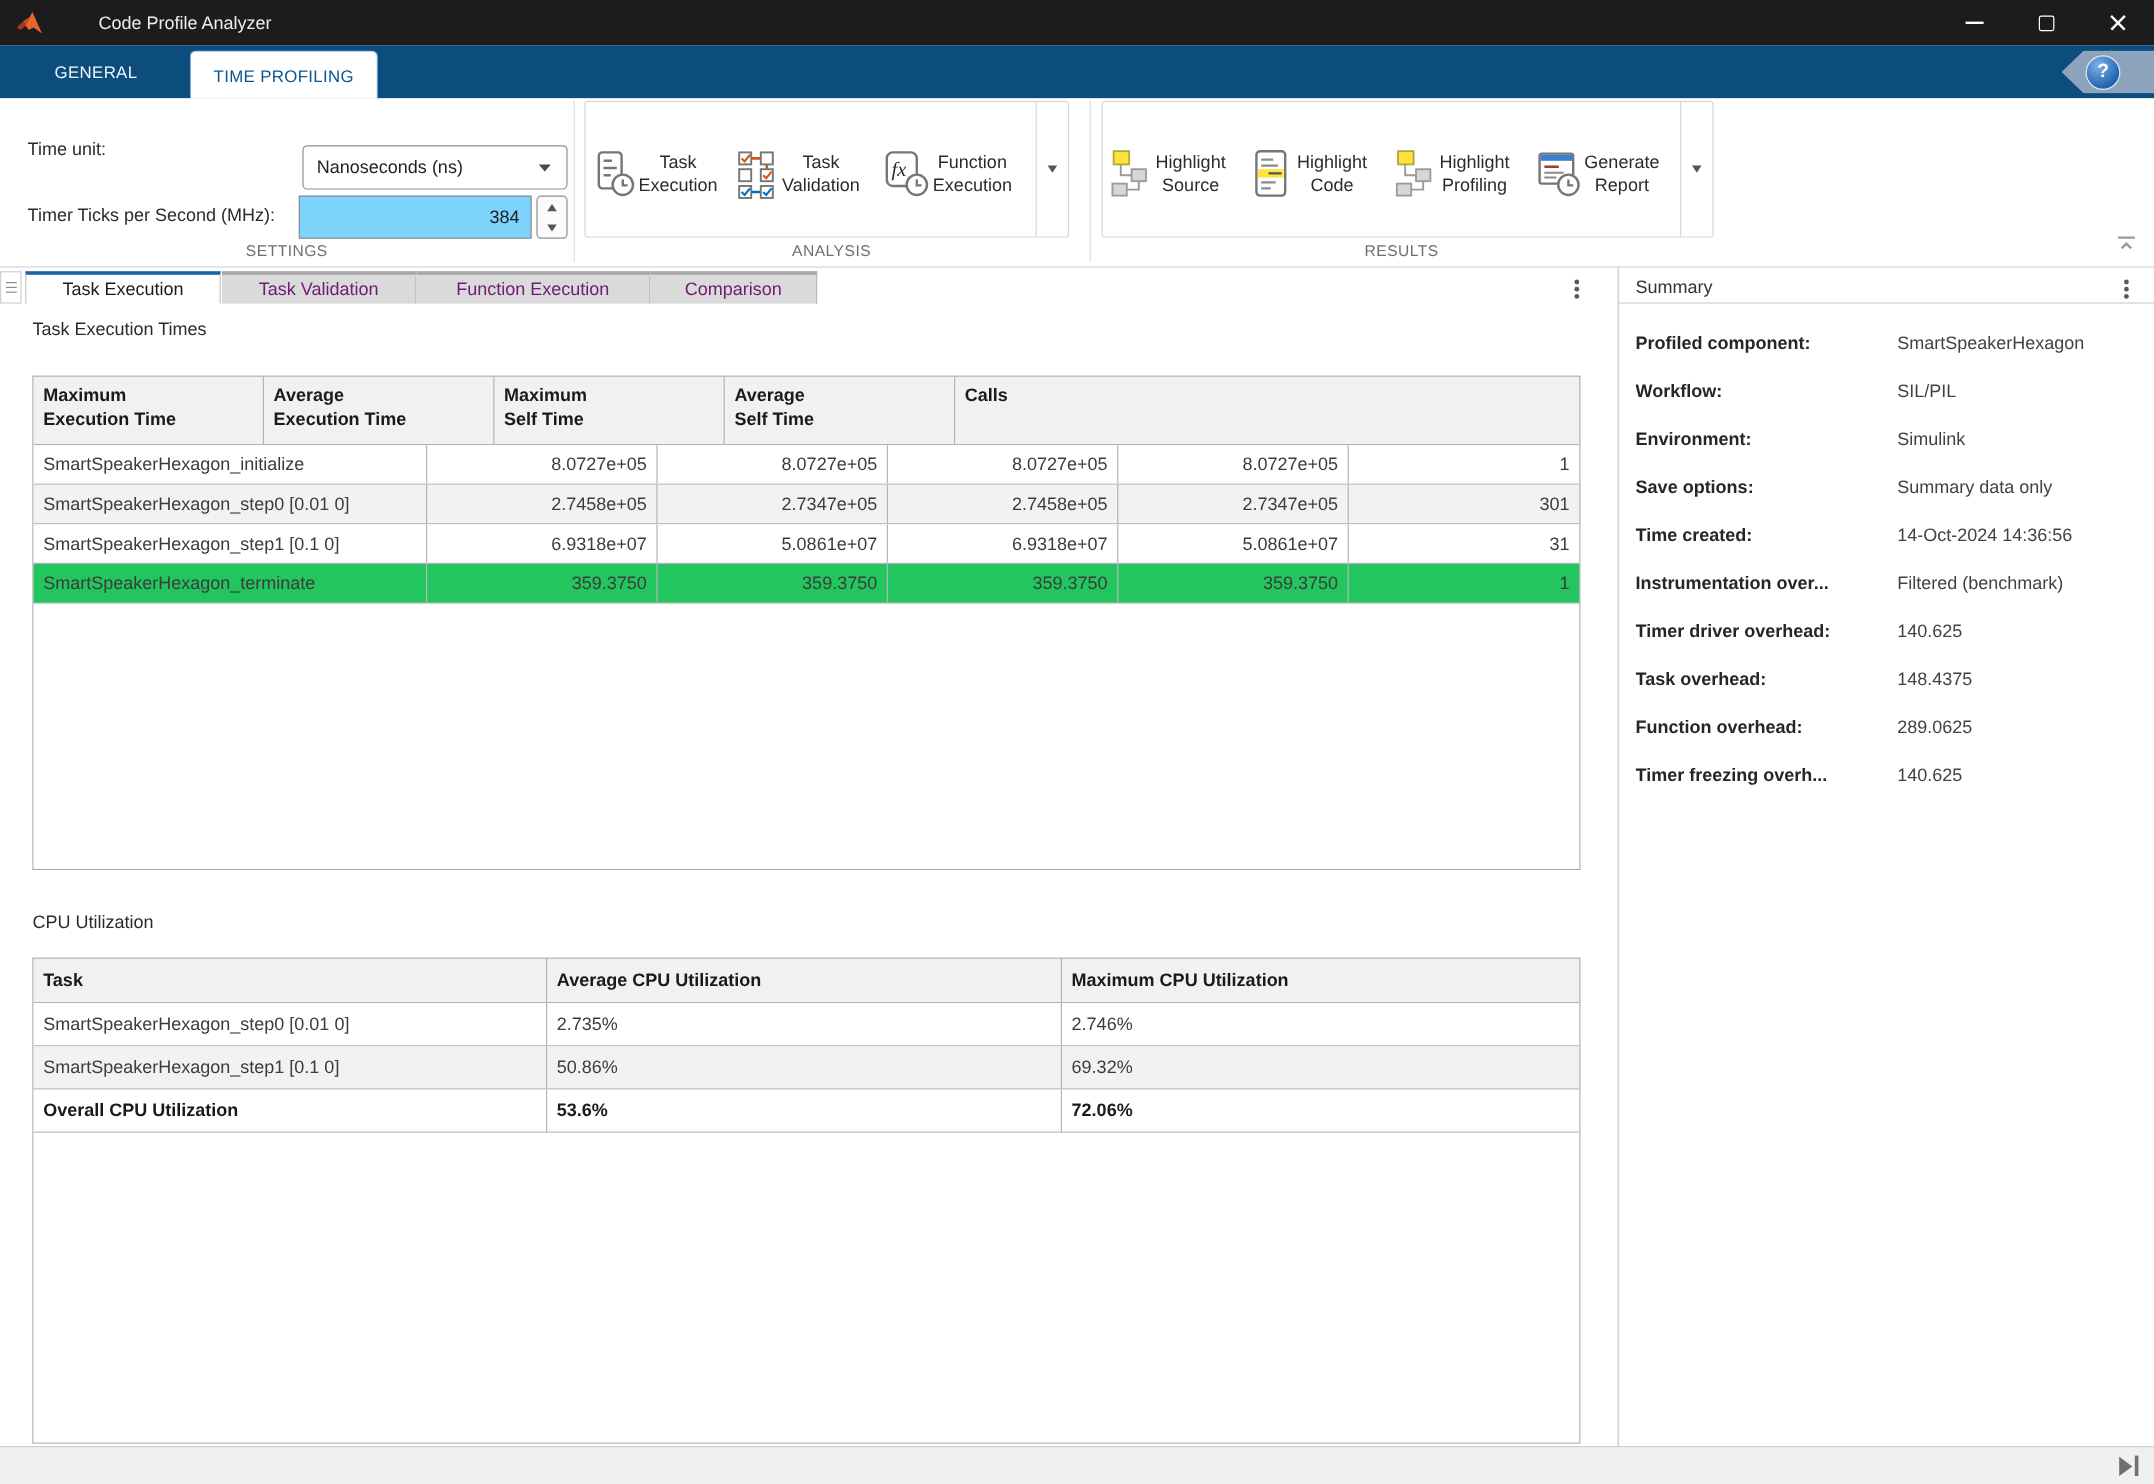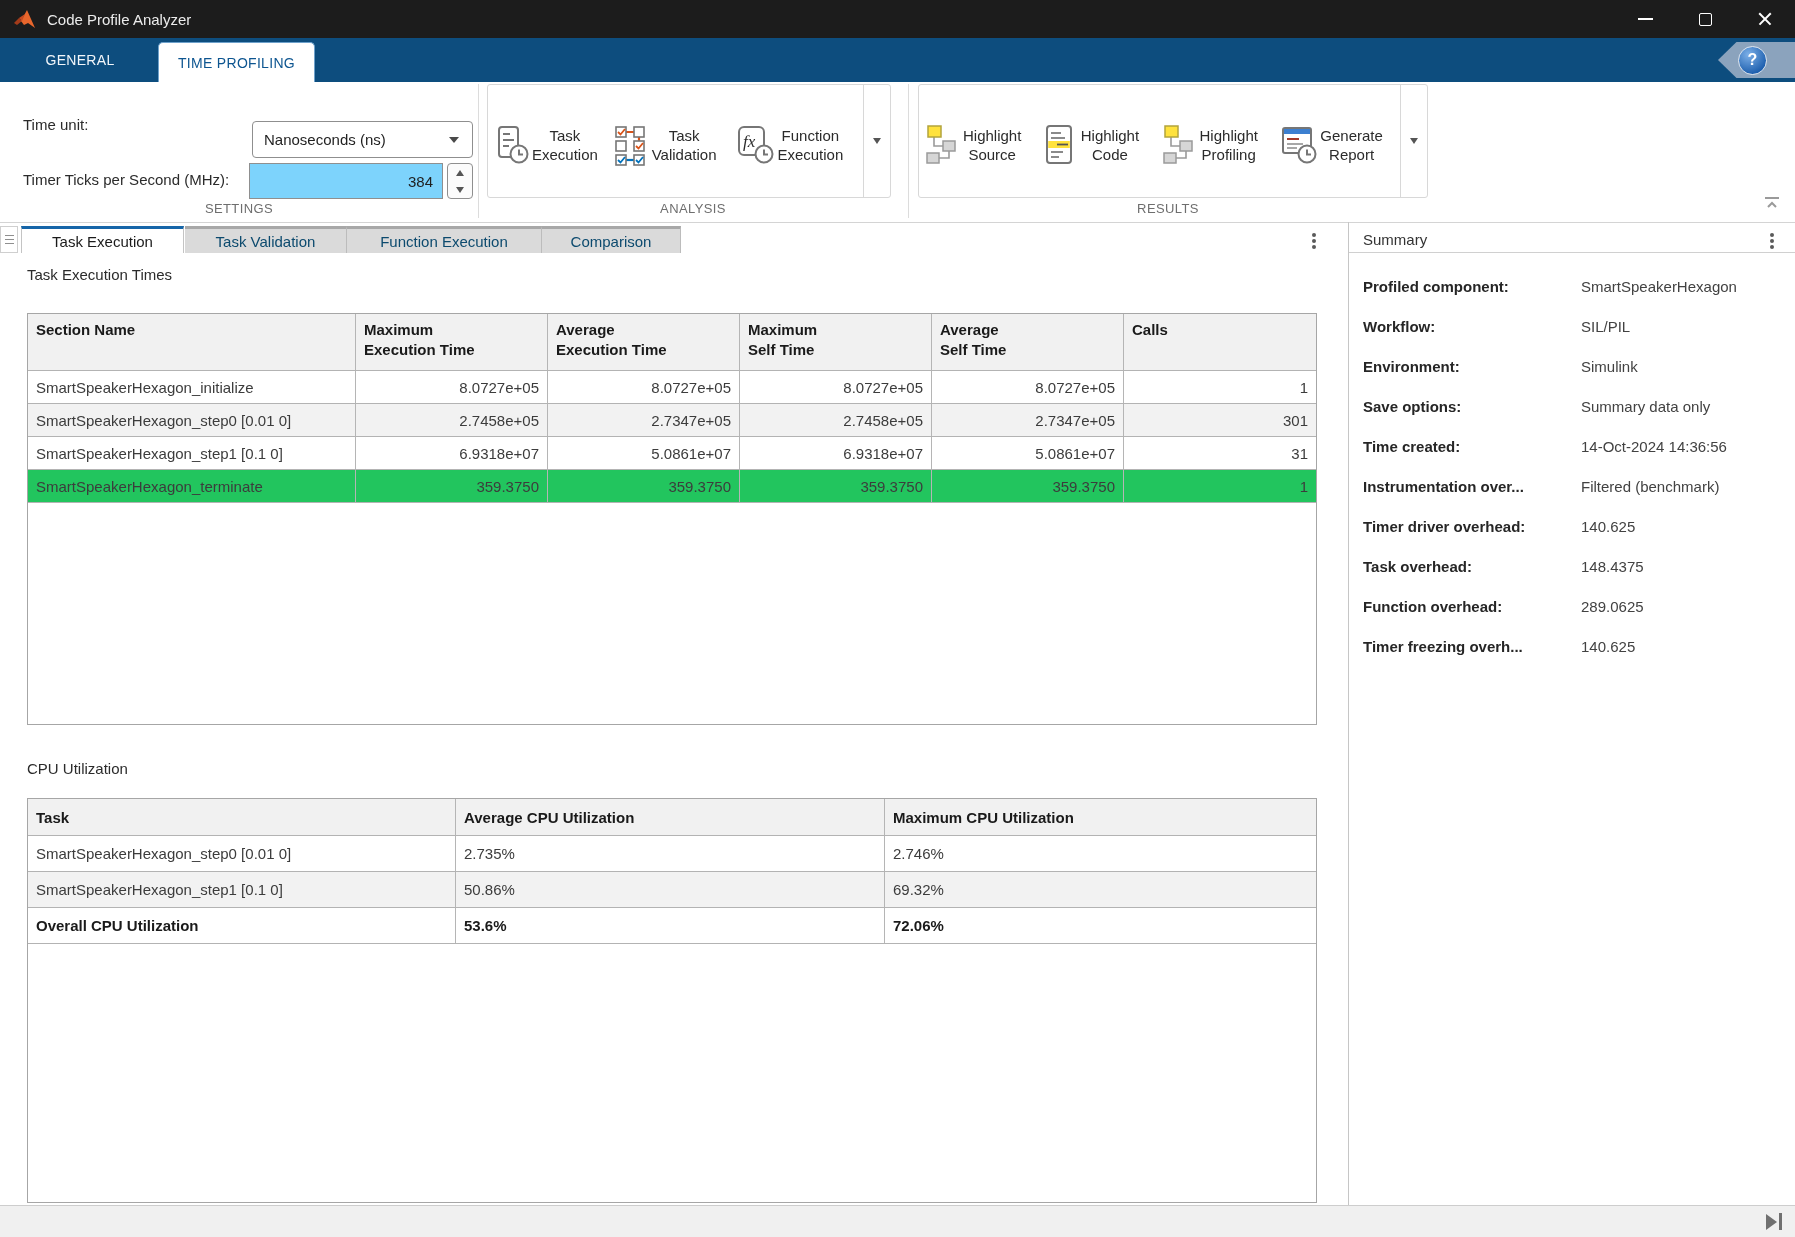--- a/index.html
+++ b/index.html
@@ -9,7 +9,7 @@
 
   
   .titlebar { position:absolute; left:0; top:0; width:1795px; height:38px; background:#1c1c1c;
-    display:flex; align-items:center; }
+    display:flex; align-items:center;gap:35px; }
   .titlebar .logo { margin-left:13px; width:24px; height:22px; }
   .titlebar .title { color:#ececec; font-size:15px; margin-left:10px; }
   .wincontrols { position:absolute; right:0; top:0; height:38px; display:flex; }

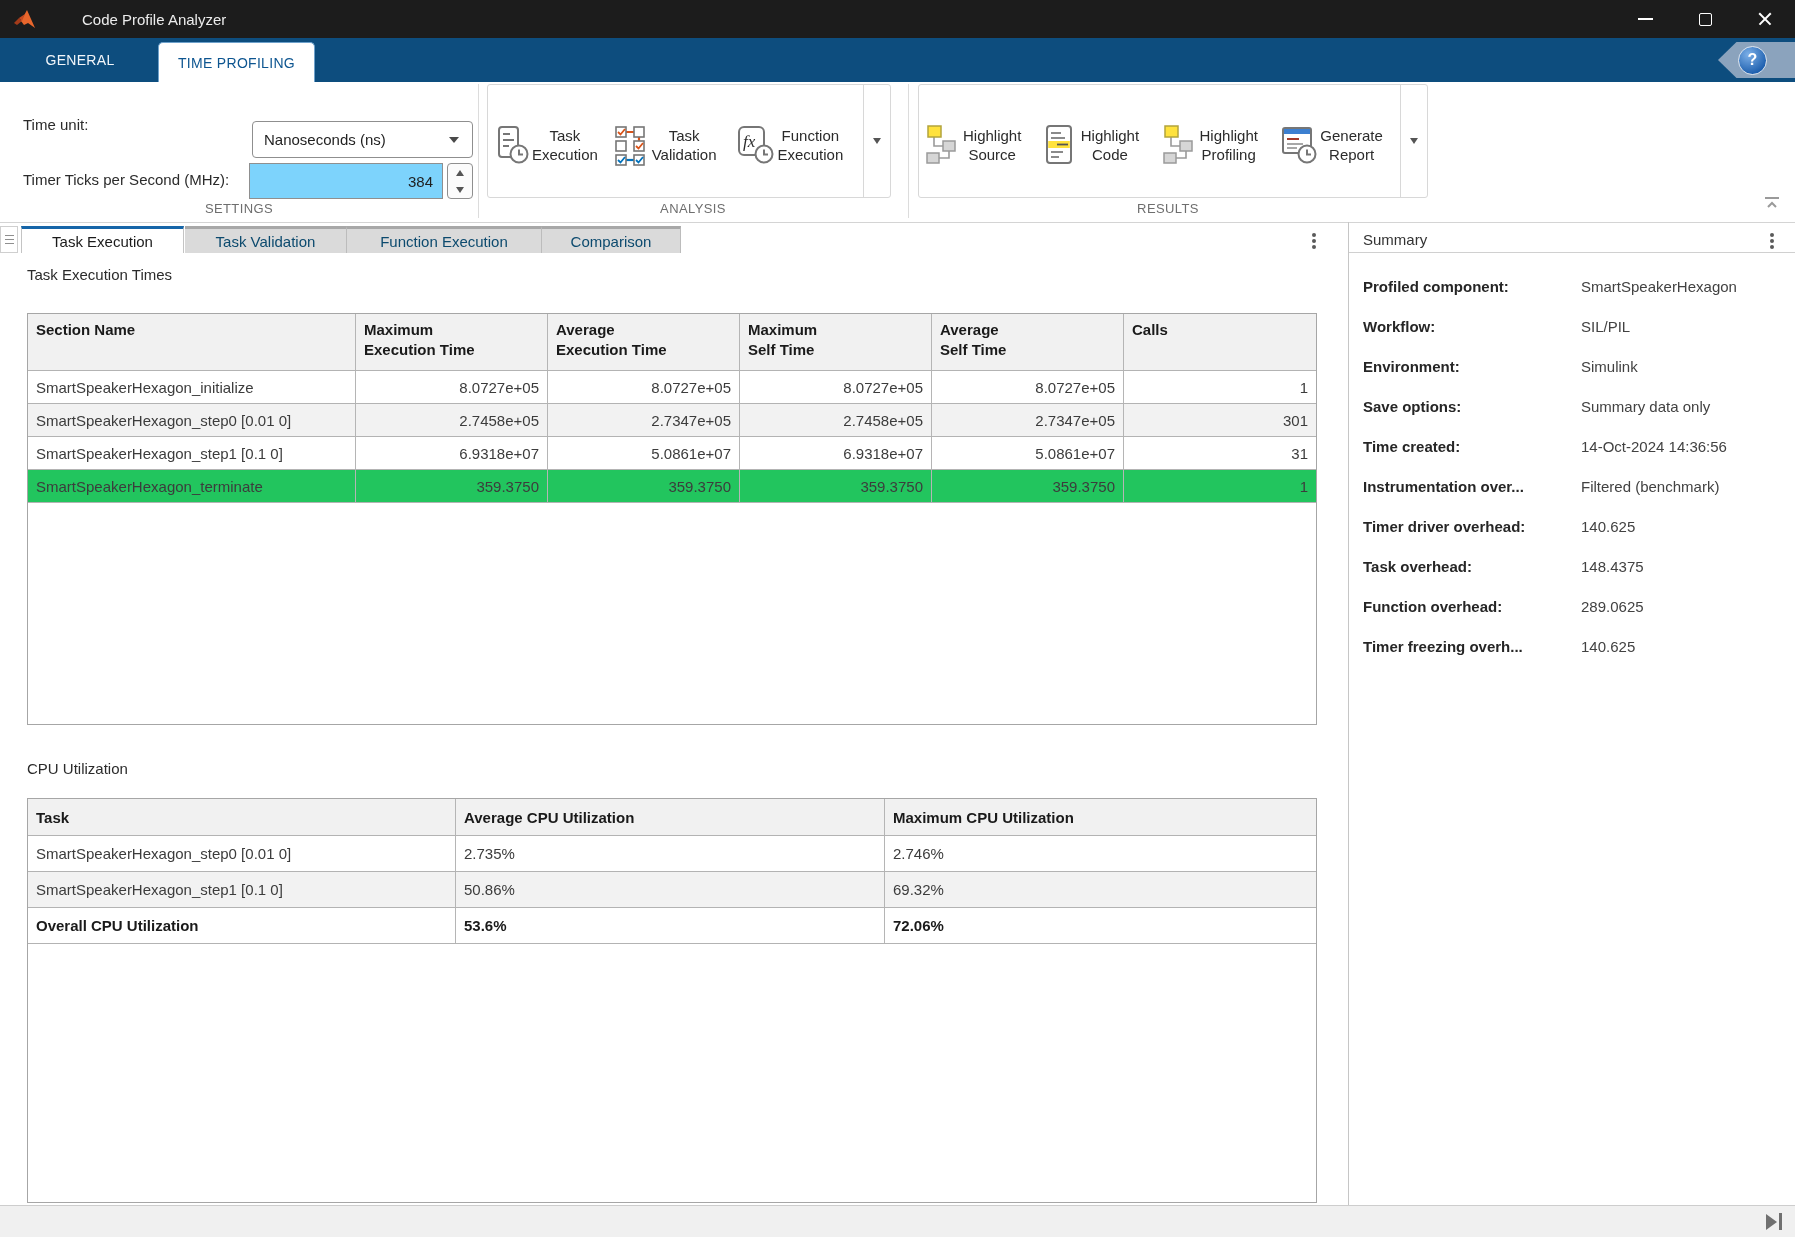--- a/index.html
+++ b/index.html
@@ -77,7 +77,7 @@
   .doctab.active { background:#fff; border-top:3px solid #1565a8; border-left:1px solid #c4c4c4;
     border-right:1px solid #c4c4c4; color:#1a1a1a; }
   .doctab.inactive { background:#dadada; border-top:3px solid #a8a8a8;
-    border-right:1px solid #bcbcbc; color:#0c4a6e; }
+    border-right:1px solid #bcbcbc; color:#701a75; }
   .kebab { width:4px; height:4px; border-radius:50%; background:#5a5a5a;
     box-shadow:0 6px 0 #5a5a5a, 0 -6px 0 #5a5a5a; }
 

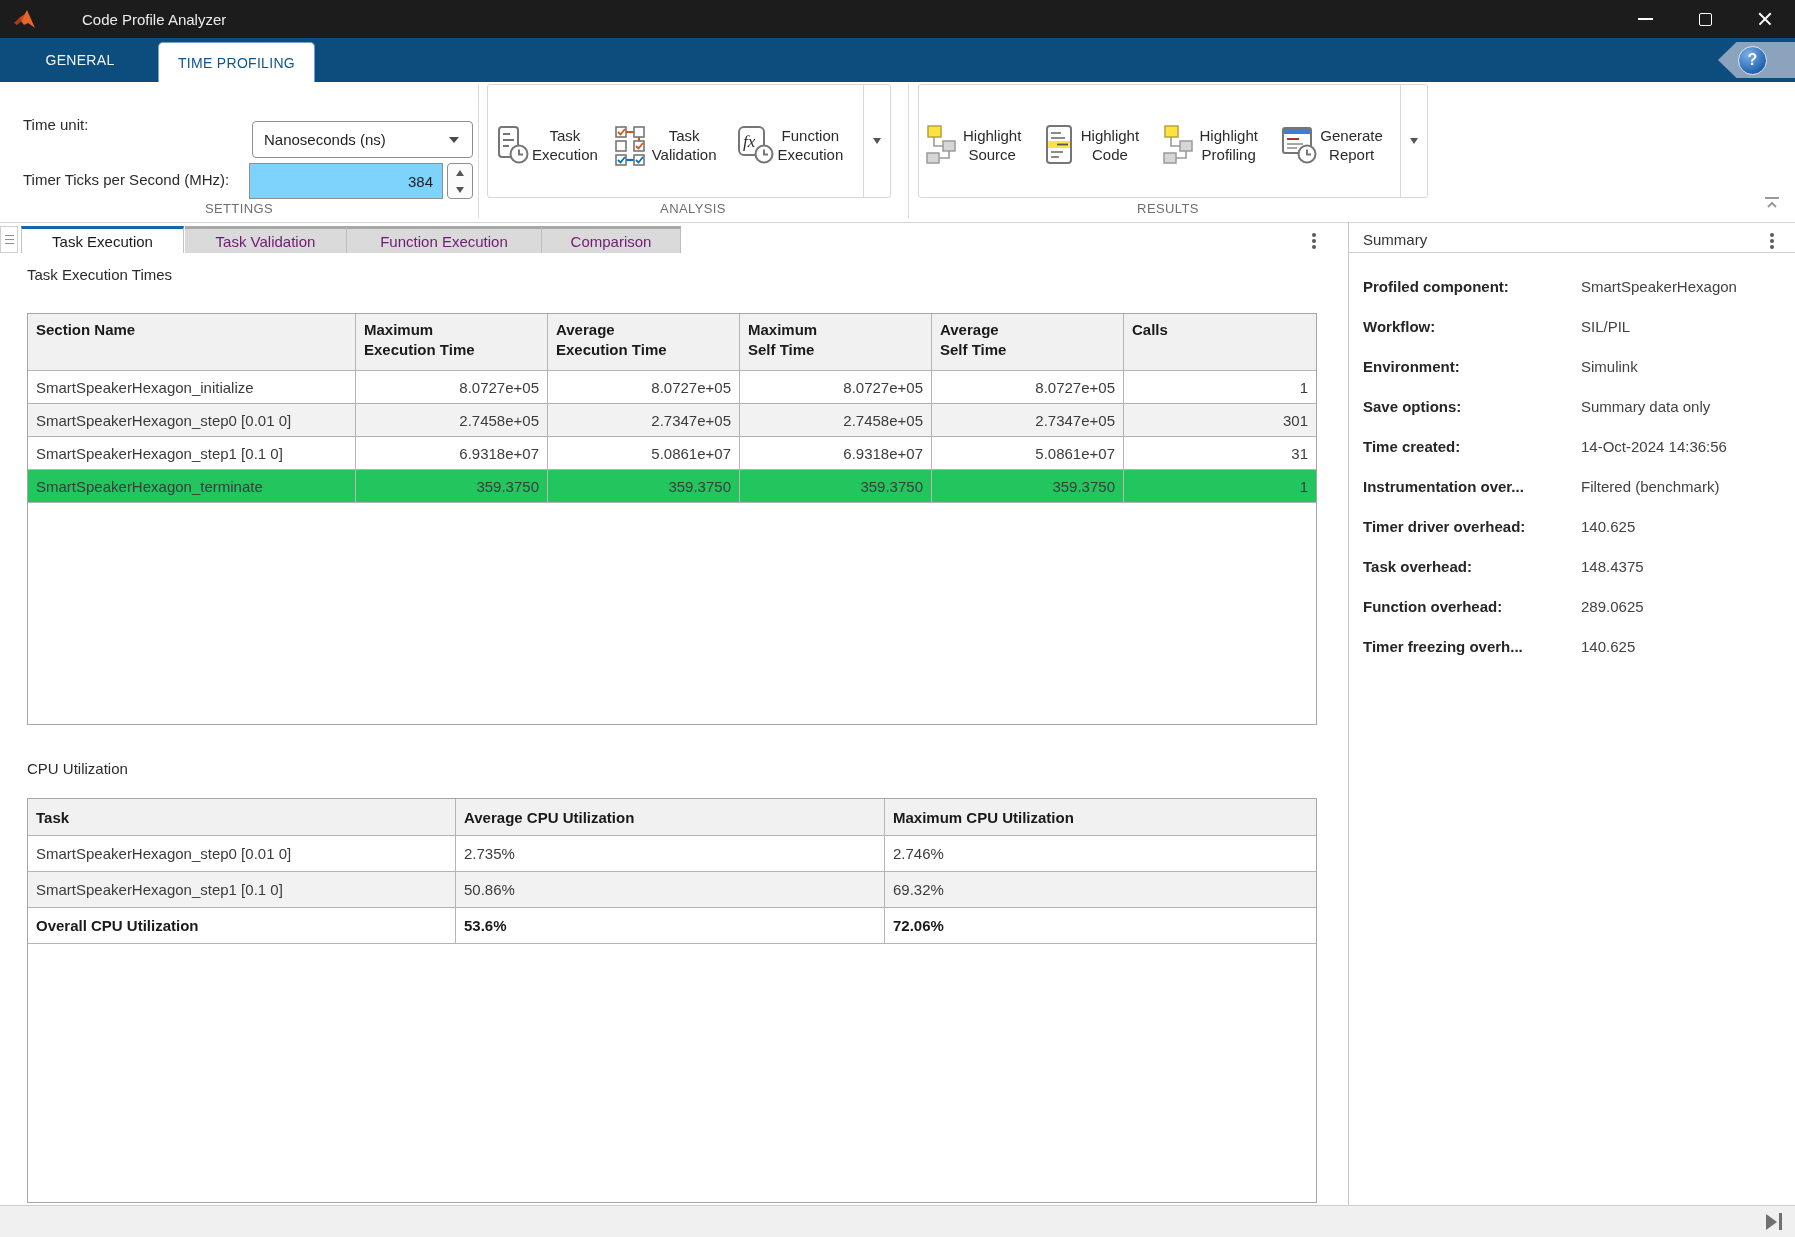--- a/index.html
+++ b/index.html
@@ -289,7 +289,6 @@
 
 <div class="dtable" style="top:313px; height:412px;">
   <div class="trow header" style="height:57px;">
-    <div class="tcell hcell c0"><span>Section Name</span><br><span></span></div>
     <div class="tcell hcell c1"><span>Maximum</span><br><span>Execution Time</span></div>
     <div class="tcell hcell c2"><span>Average</span><br><span>Execution Time</span></div>
     <div class="tcell hcell c3"><span>Maximum</span><br><span>Self Time</span></div>

